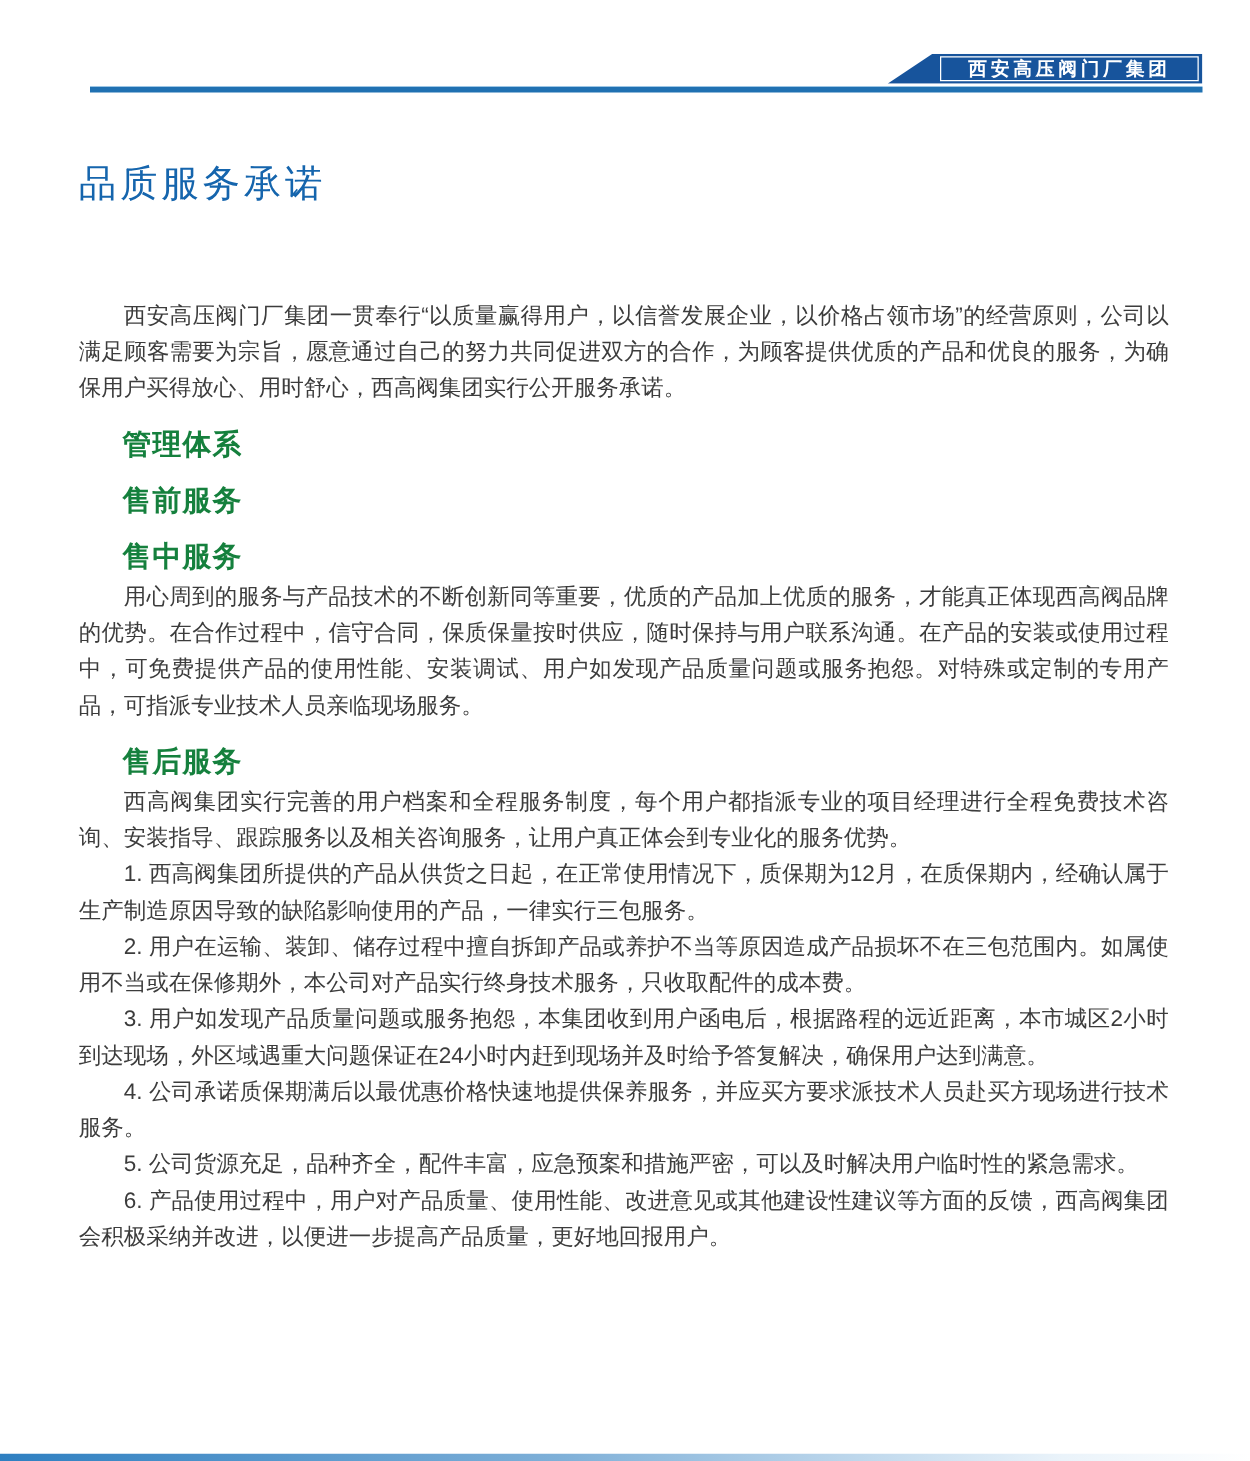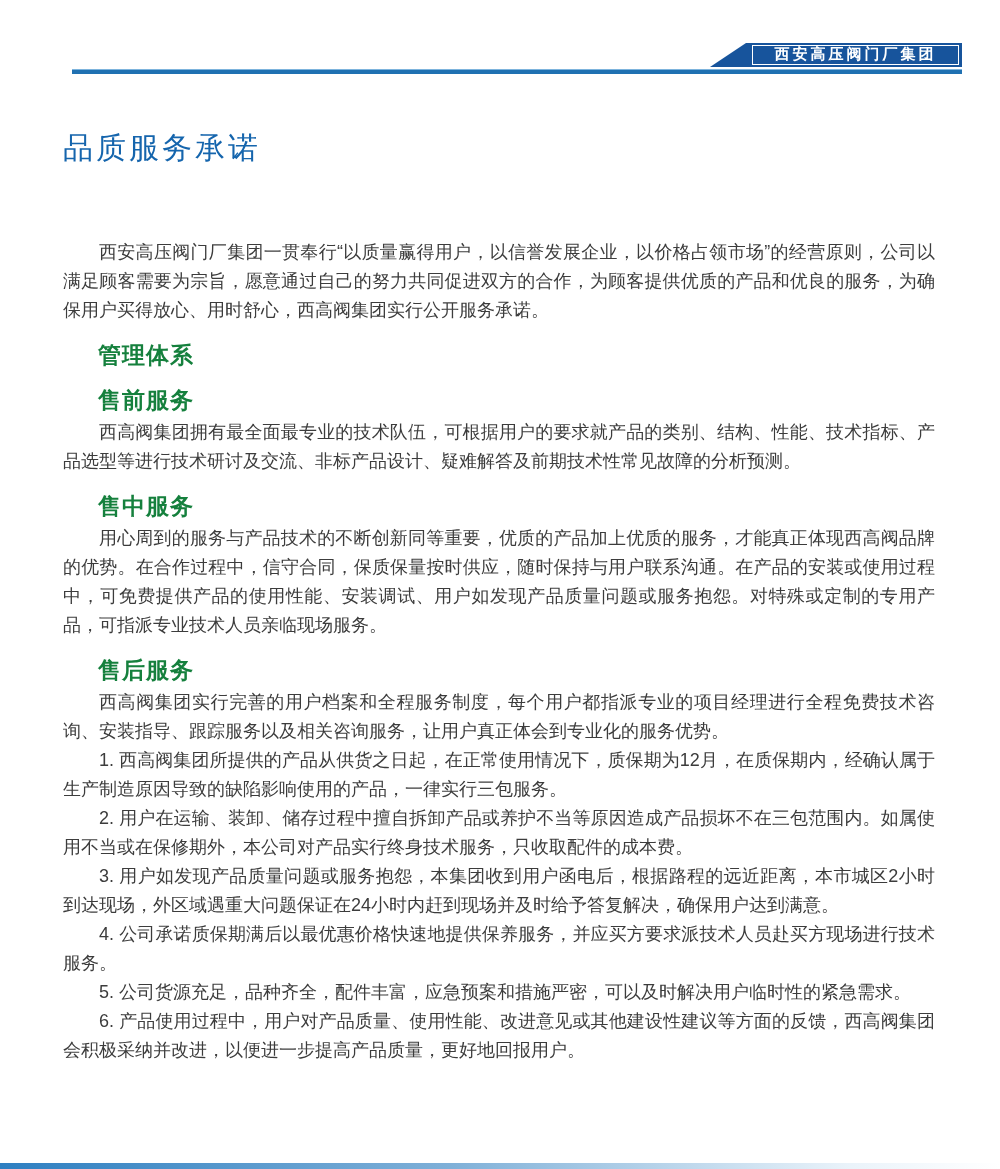--- a/index.html
+++ b/index.html
@@ -22,7 +22,7 @@
   .brand-tab-inner {
     position: absolute; top: 2px; right: 3px; bottom: 2px; left: 42px;
     border: 1px solid #ffffff;
-    display: flex; align-items: flex-start; justify-content: center;
+    display: flex; align-items: flex-end; justify-content: center; font-family: Liberation Serif, serif;
   }
   .brand-tab-text {
     color: #ffffff; font-size: 15px; font-weight: 700;

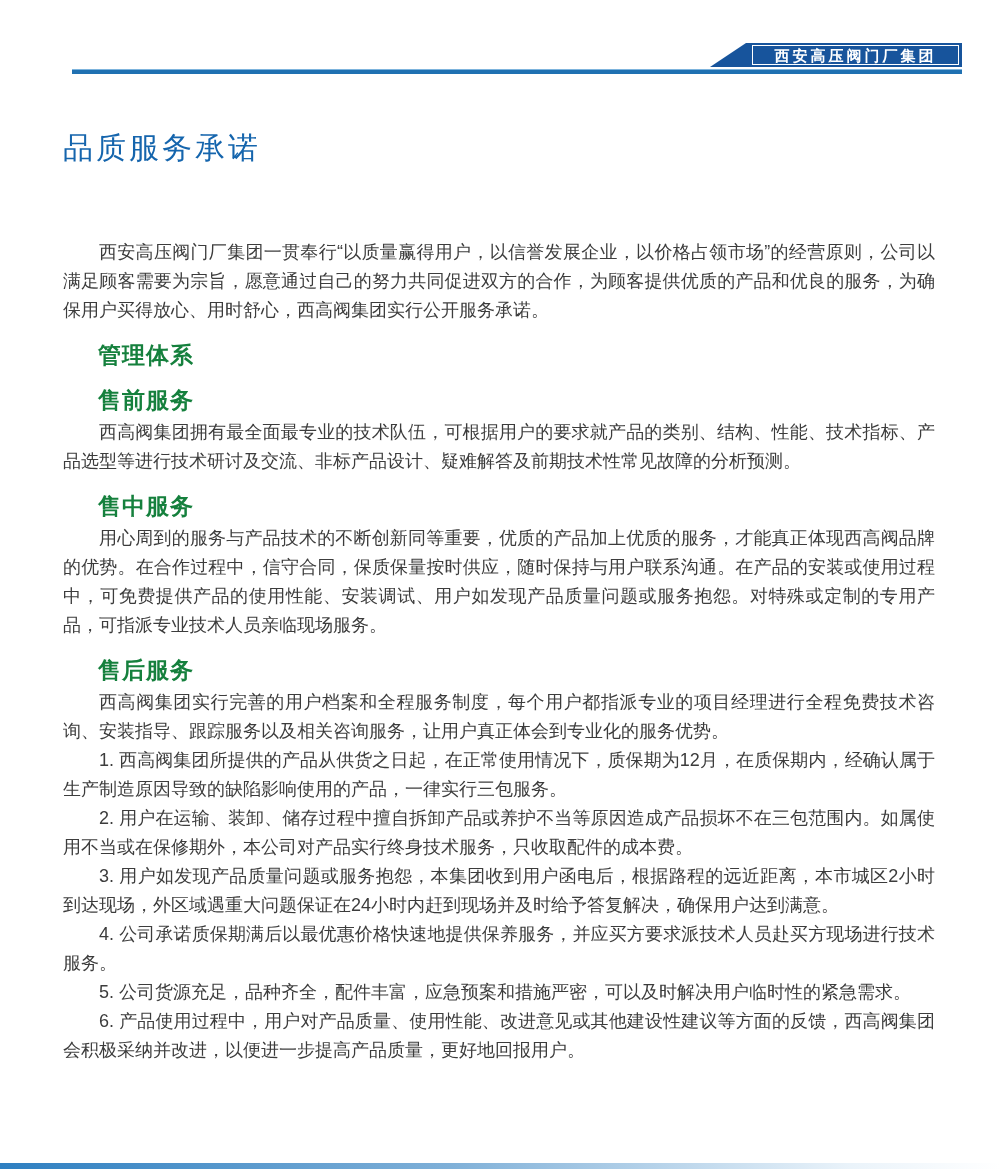--- a/index.html
+++ b/index.html
@@ -86,7 +86,6 @@
     <h2 class="sec">管理体系</h2>
 
     <h2 class="sec">售前服务</h2>
-    <p class="body">西高阀集团拥有最全面最专业的技术队伍，可根据用户的要求就产品的类别、结构、性能、技术指标、产品选型等进行技术研讨及交流、非标产品设计、疑难解答及前期技术性常见故障的分析预测。</p>
 
     <h2 class="sec">售中服务</h2>
     <p class="body">用心周到的服务与产品技术的不断创新同等重要，优质的产品加上优质的服务，才能真正体现西高阀品牌的优势。在合作过程中，信守合同，保质保量按时供应，随时保持与用户联系沟通。在产品的安装或使用过程中，可免费提供产品的使用性能、安装调试、用户如发现产品质量问题或服务抱怨。对特殊或定制的专用产品，可指派专业技术人员亲临现场服务。</p>

